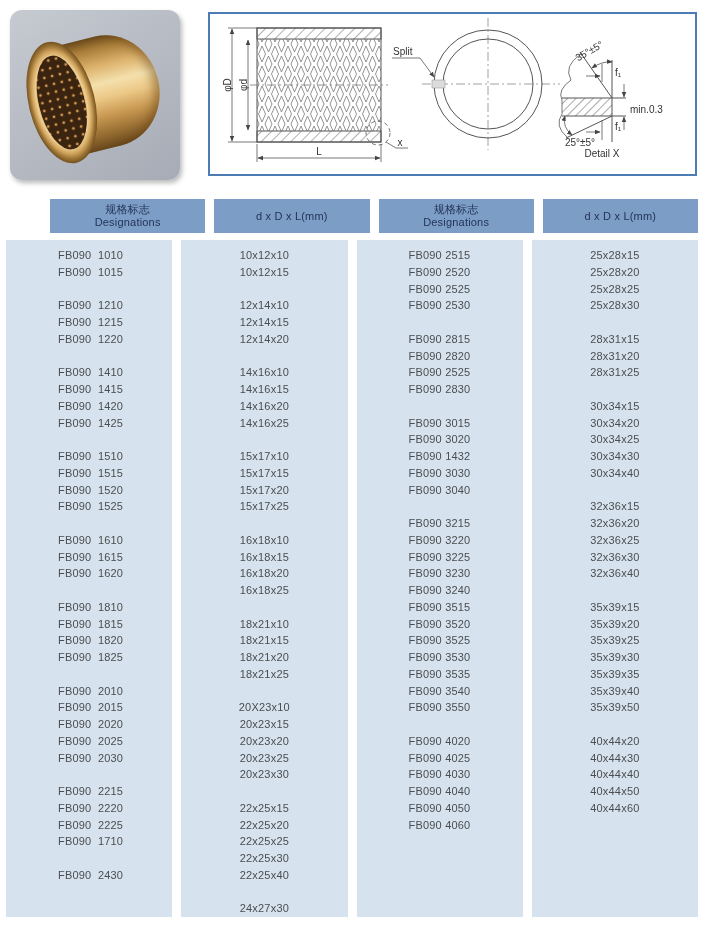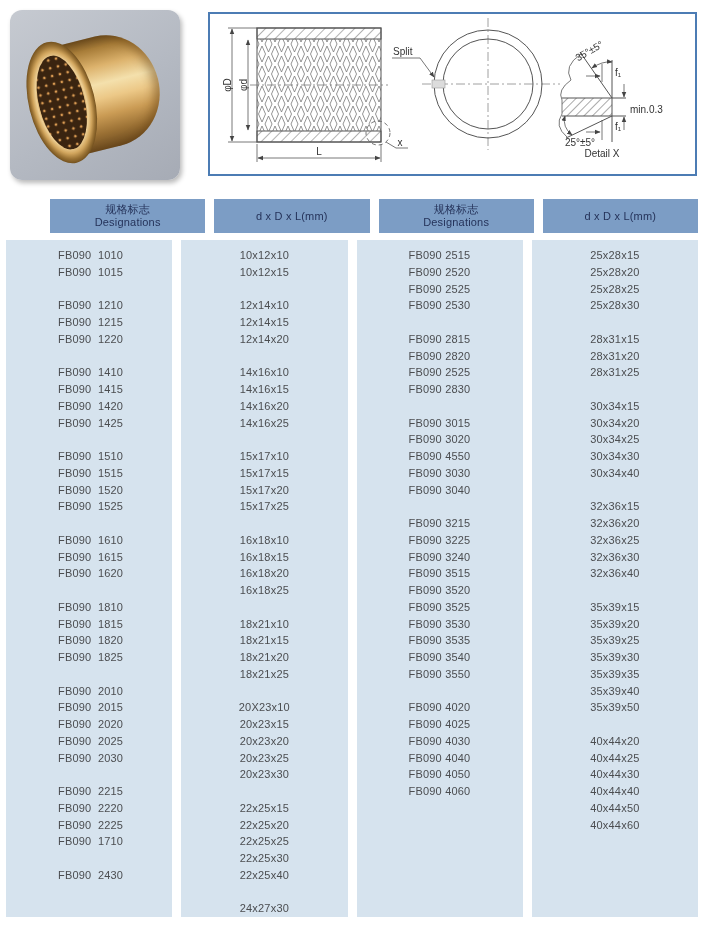--- a/index.html
+++ b/index.html
@@ -276,7 +276,7 @@
       <div class="row des"></div>
       <div class="row des">FB090 3015</div>
       <div class="row des">FB090 3020</div>
-      <div class="row des">FB090 4550</div>
+      <div class="row des">FB090 1432</div>
       <div class="row des">FB090 3030</div>
       <div class="row des">FB090 3040</div>
       <div class="row des"></div>

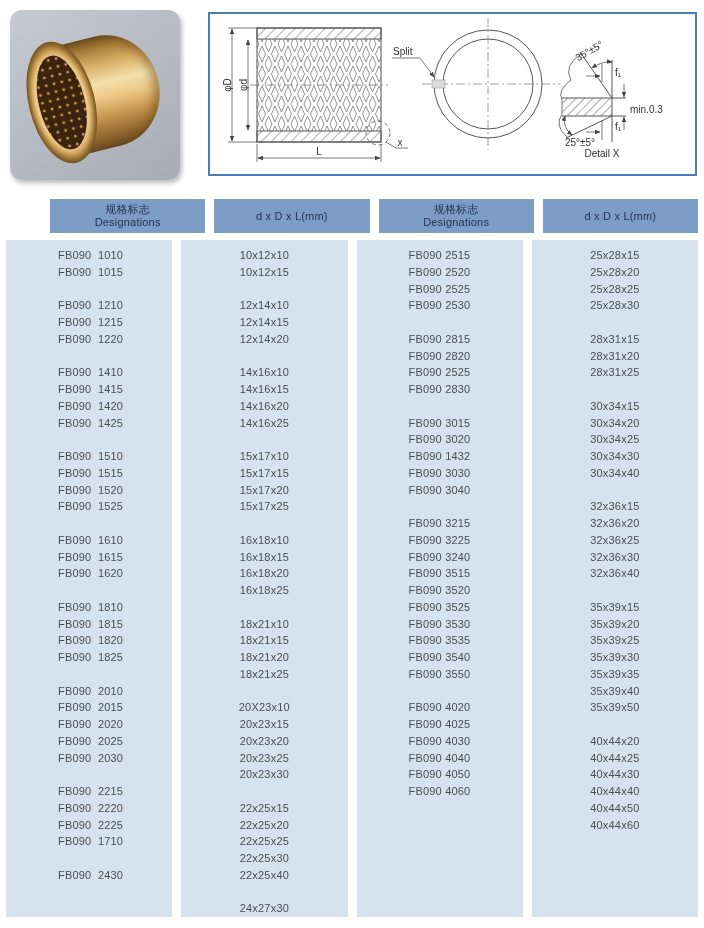--- a/index.html
+++ b/index.html
@@ -281,6 +281,7 @@
       <div class="row des">FB090 3040</div>
       <div class="row des"></div>
       <div class="row des">FB090 3215</div>
+      <div class="row des">FB090 3220</div>
       <div class="row des">FB090 3225</div>
       <div class="row des">FB090 3240</div>
       <div class="row des">FB090 3515</div>

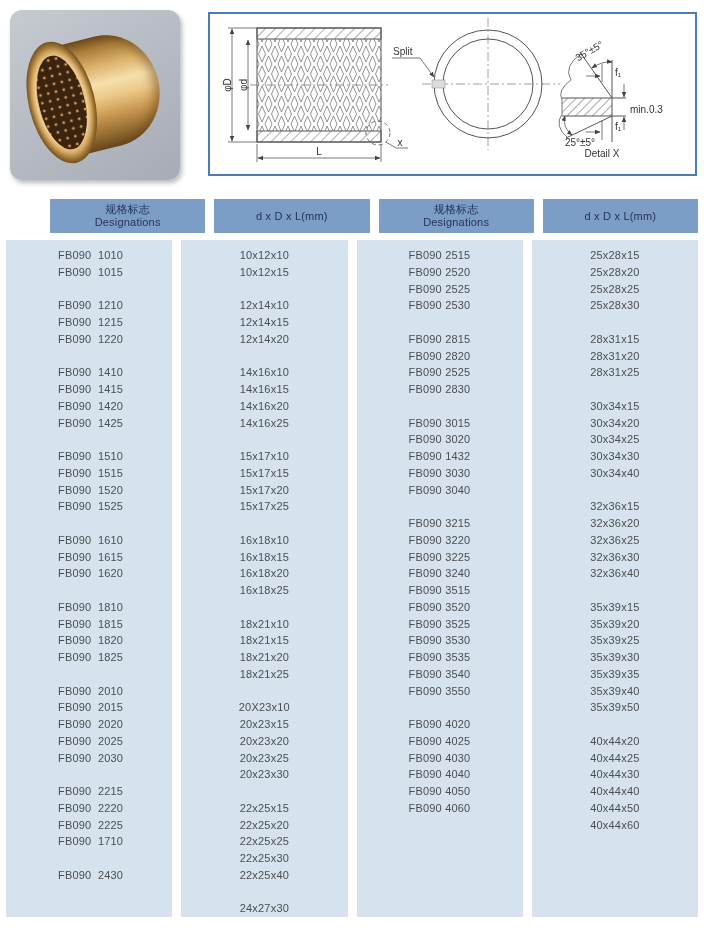--- a/index.html
+++ b/index.html
@@ -283,6 +283,7 @@
       <div class="row des">FB090 3215</div>
       <div class="row des">FB090 3220</div>
       <div class="row des">FB090 3225</div>
+      <div class="row des">FB090 3230</div>
       <div class="row des">FB090 3240</div>
       <div class="row des">FB090 3515</div>
       <div class="row des">FB090 3520</div>

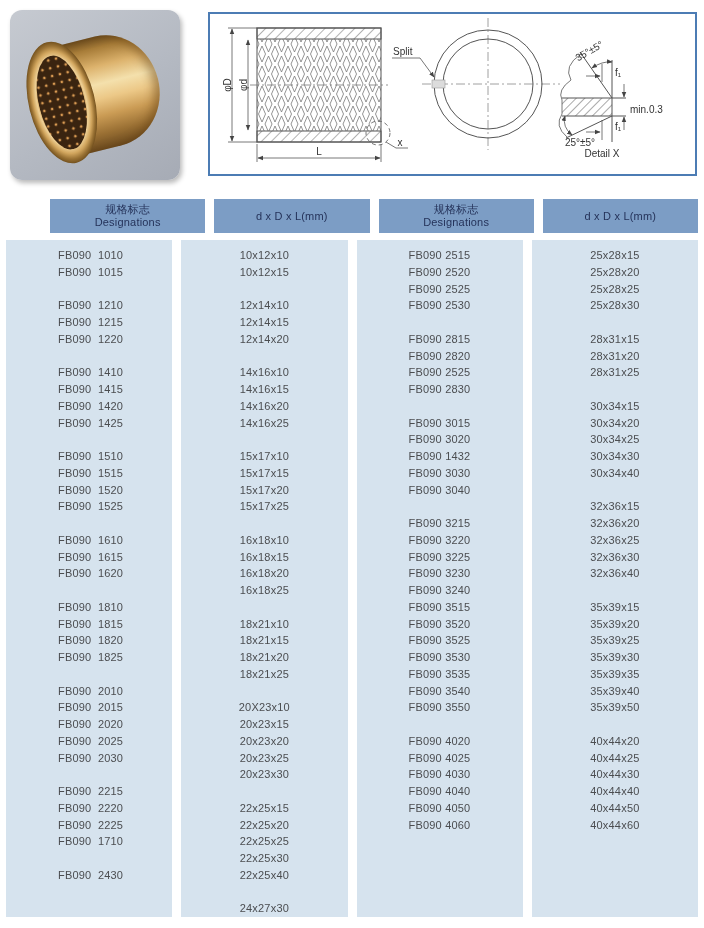--- a/index.html
+++ b/index.html
@@ -336,7 +336,6 @@
       <div class="row size">35x39x50</div>
       <div class="row size"></div>
       <div class="row size">40x44x20</div>
-      <div class="row size">40x44x25</div>
       <div class="row size">40x44x30</div>
       <div class="row size">40x44x40</div>
       <div class="row size">40x44x50</div>

